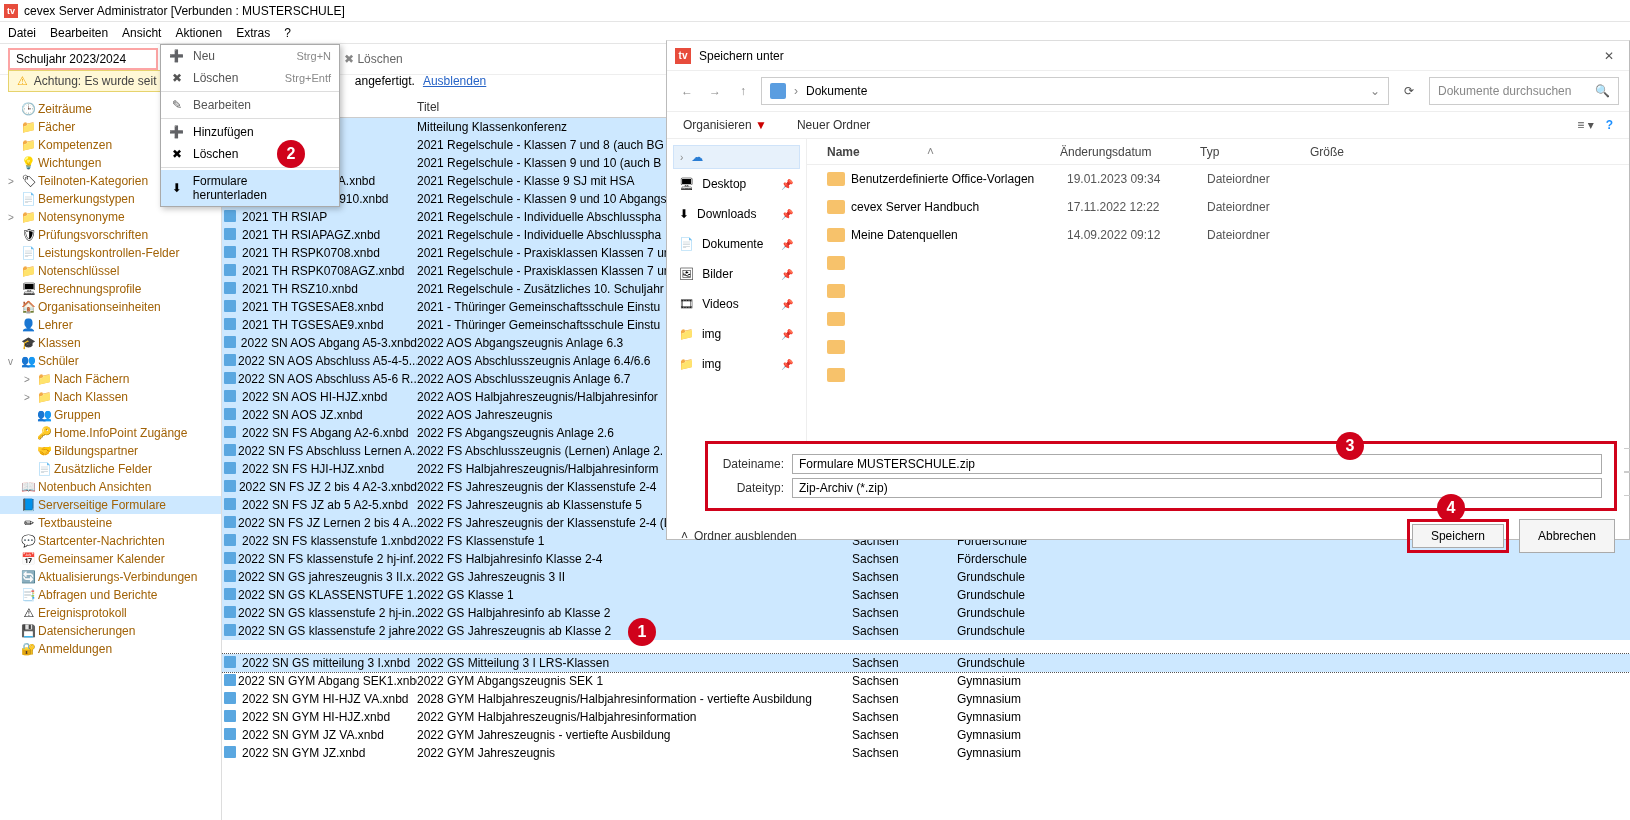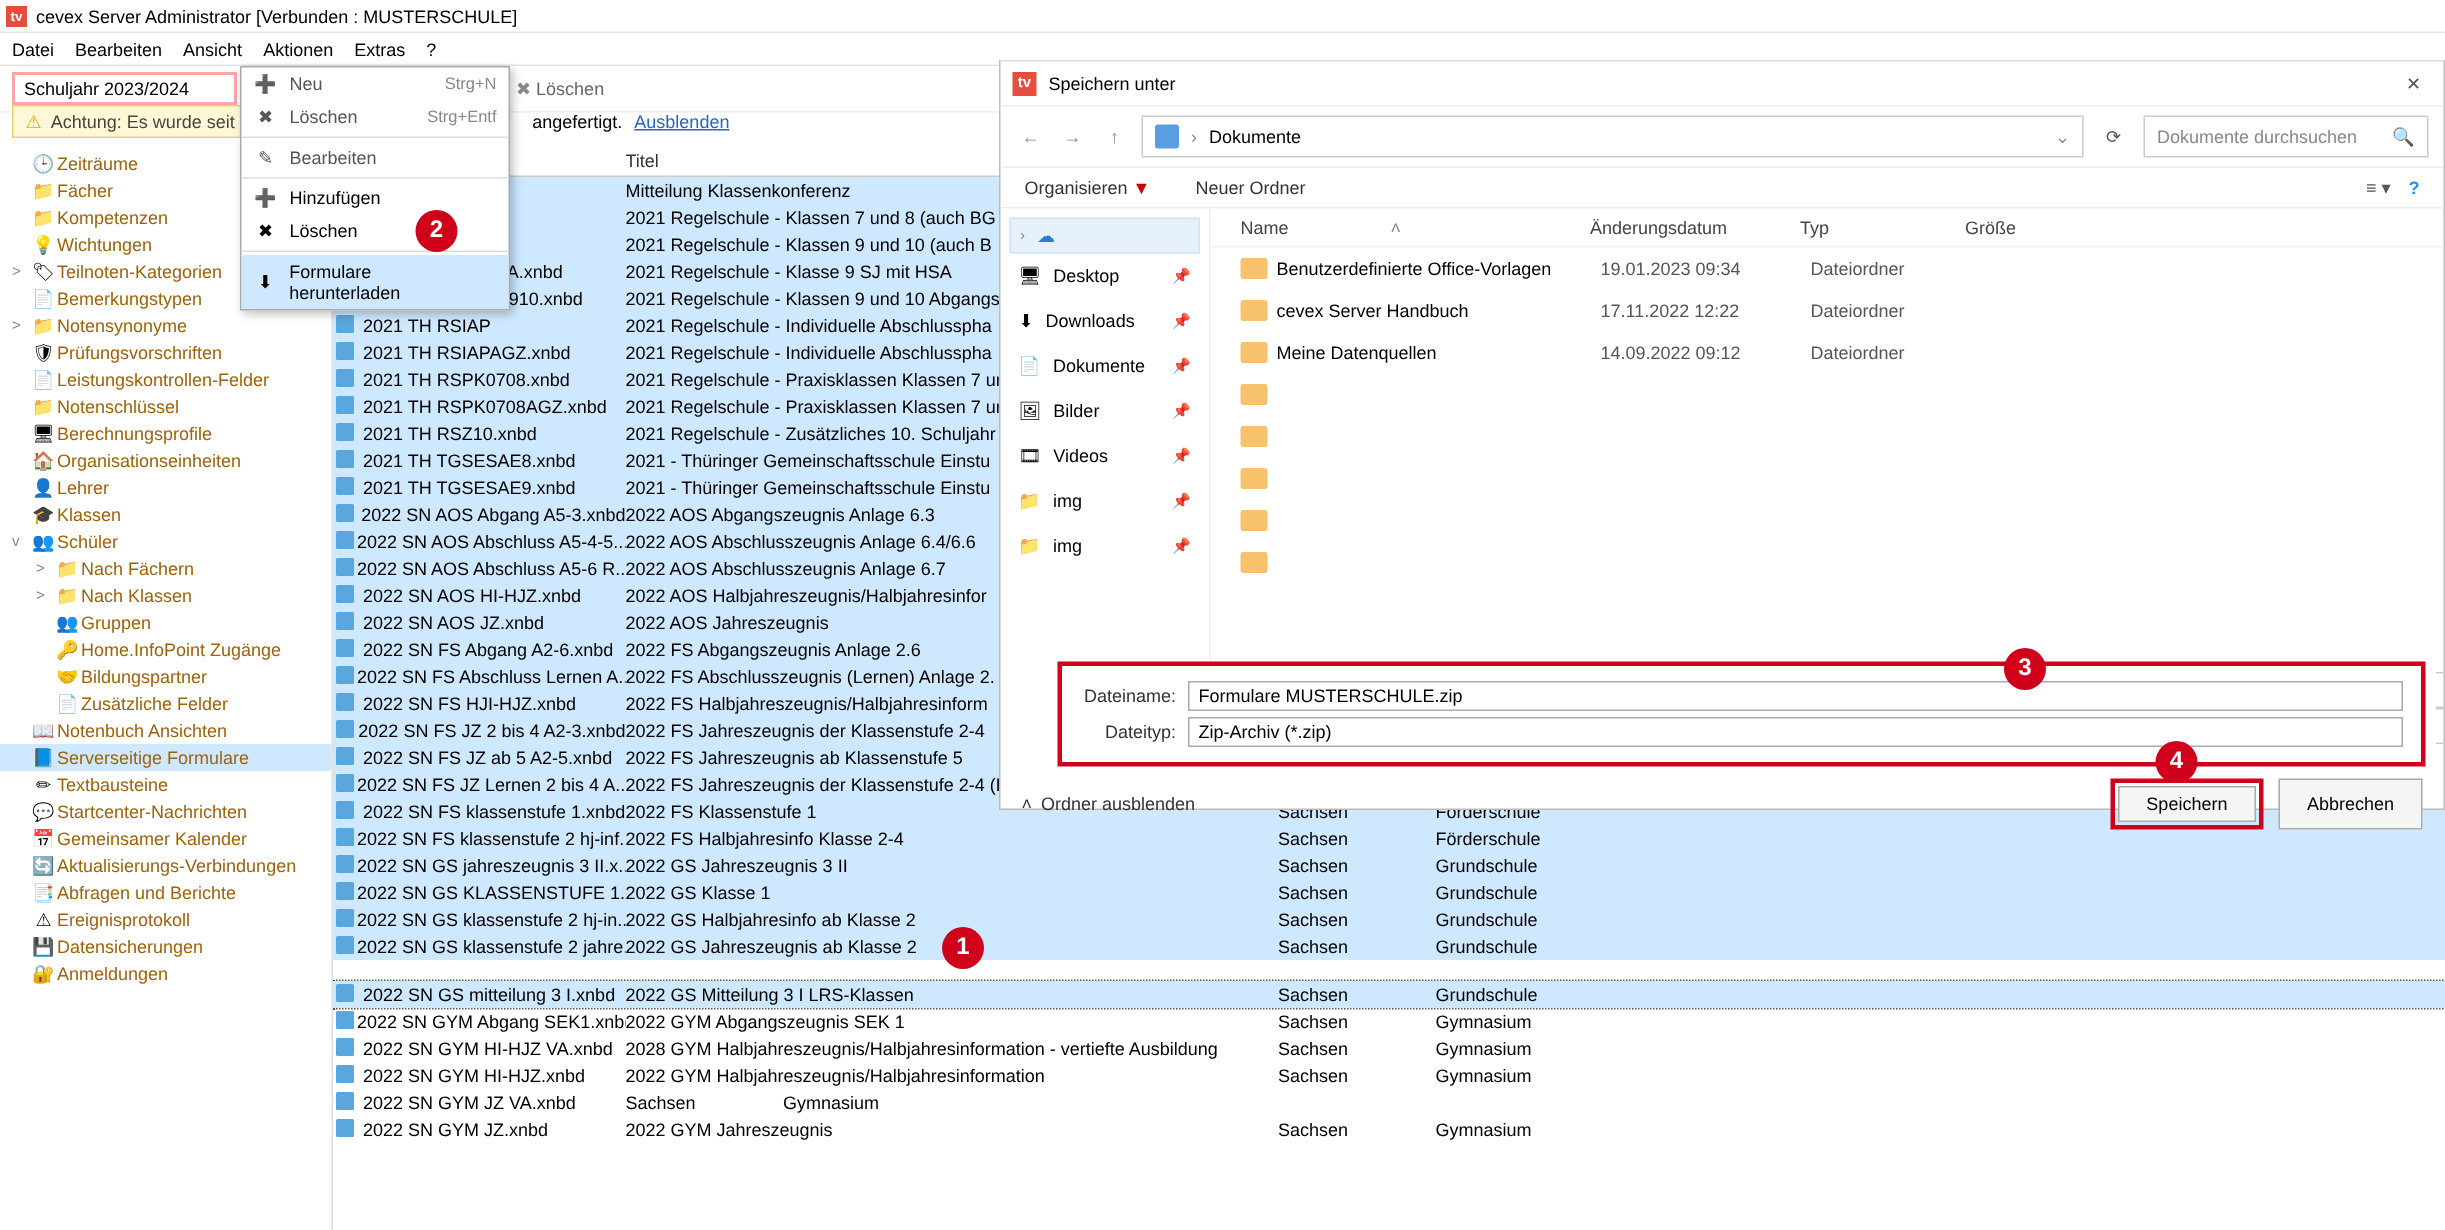--- a/index.html
+++ b/index.html
@@ -82,7 +82,7 @@
 .sd-right { flex: 1; }
 .sd-cols { display: flex; height: 26px; border-bottom: 1px solid #eee; align-items: center; color: #444; }
 .sd-cols .pad { width: 20px; }
-.sd-cols .nmc { width: 240px; }
+.sd-cols .nmc { width: 240px; font-weight: bold; }
 .sd-cols .dtc { width: 140px; }
 .sd-cols .tpc { width: 110px; }
 .sd-cols .szc { flex: 1; }

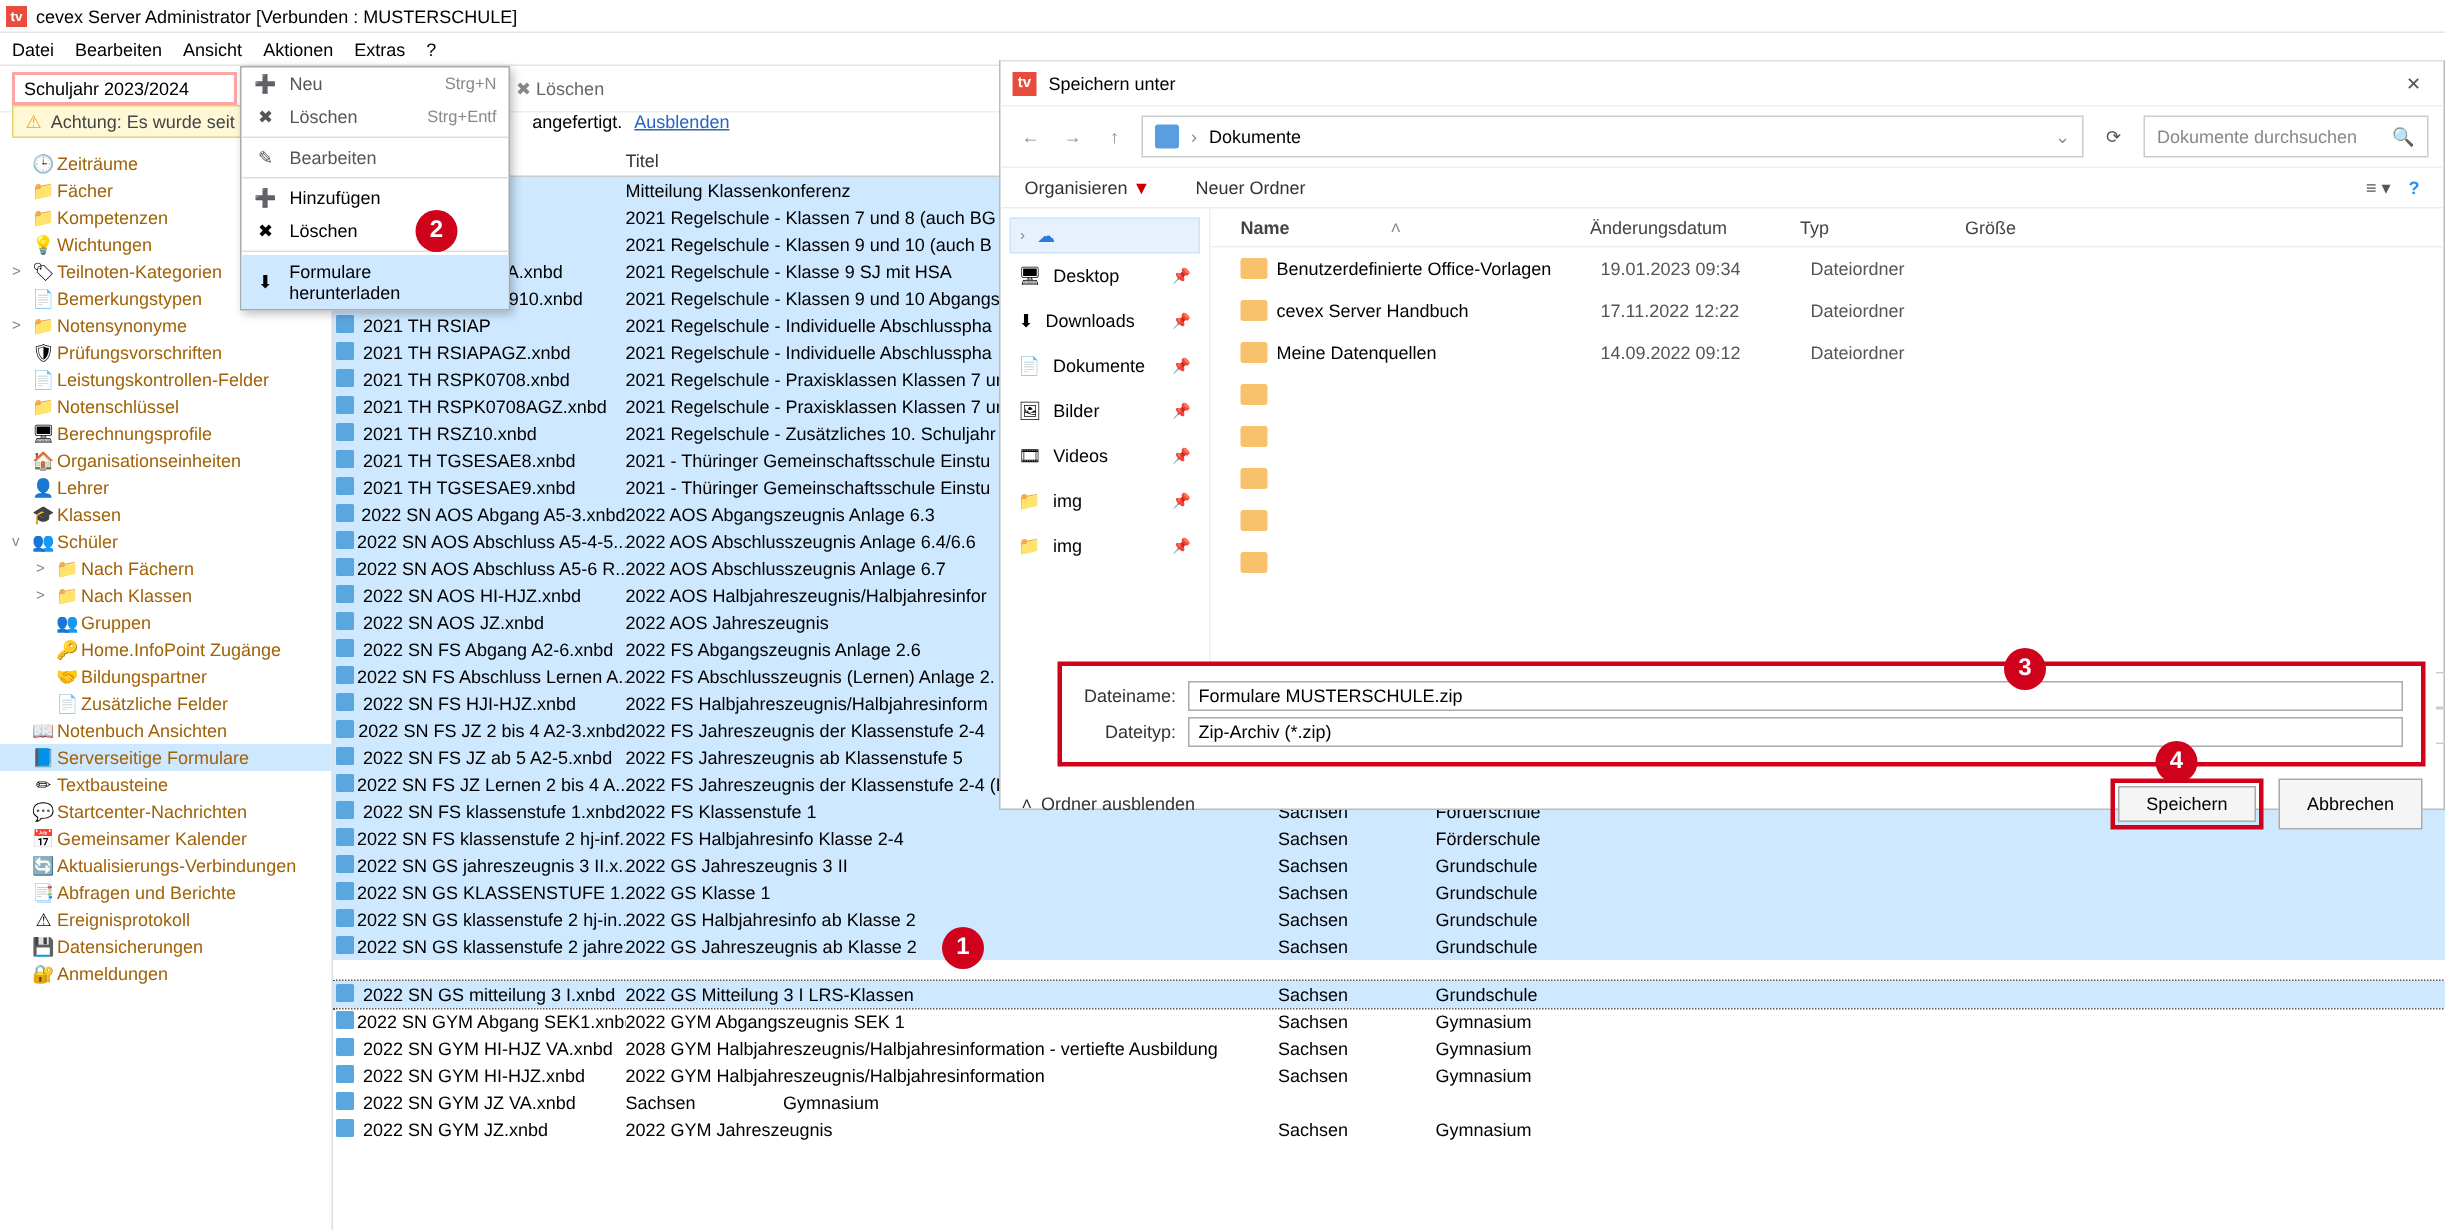--- a/index.html
+++ b/index.html
@@ -673,6 +673,7 @@
             <span class="fic"></span>
             <span>2022 SN GYM JZ VA.xnbd</span>
           </div>
+          <div class="c2">2022 GYM Jahreszeugnis - vertiefte Ausbildung</div>
           <div class="c3">Sachsen</div>
           <div class="c4">Gymnasium</div>
         </div>

